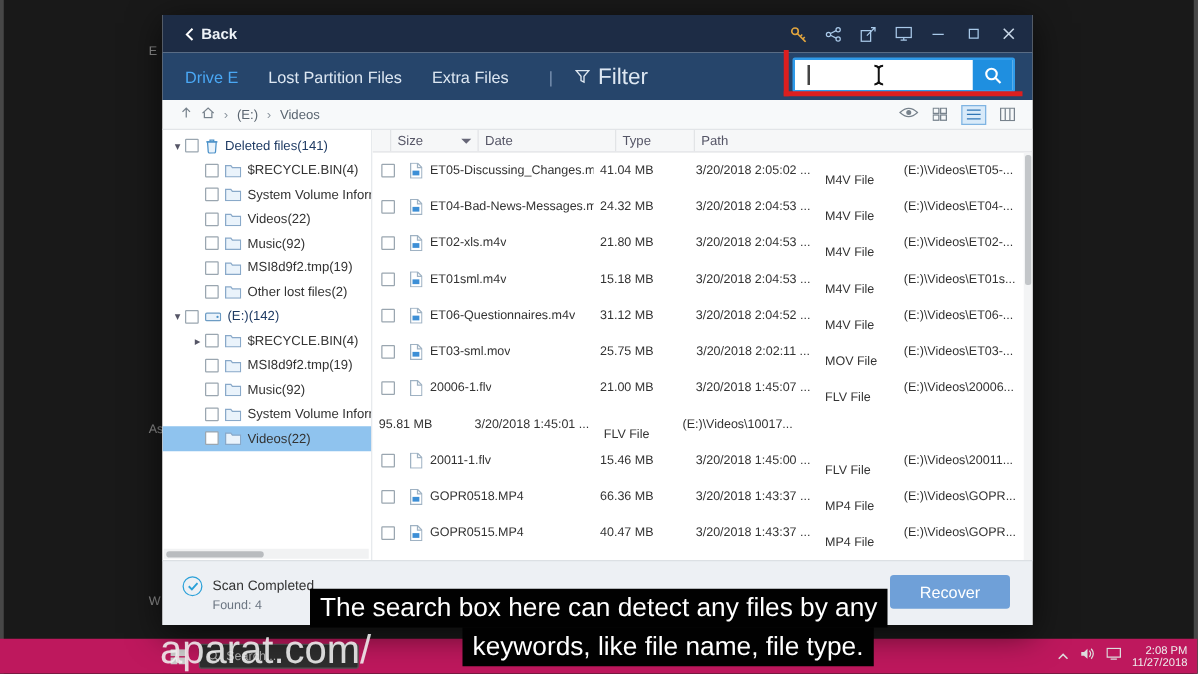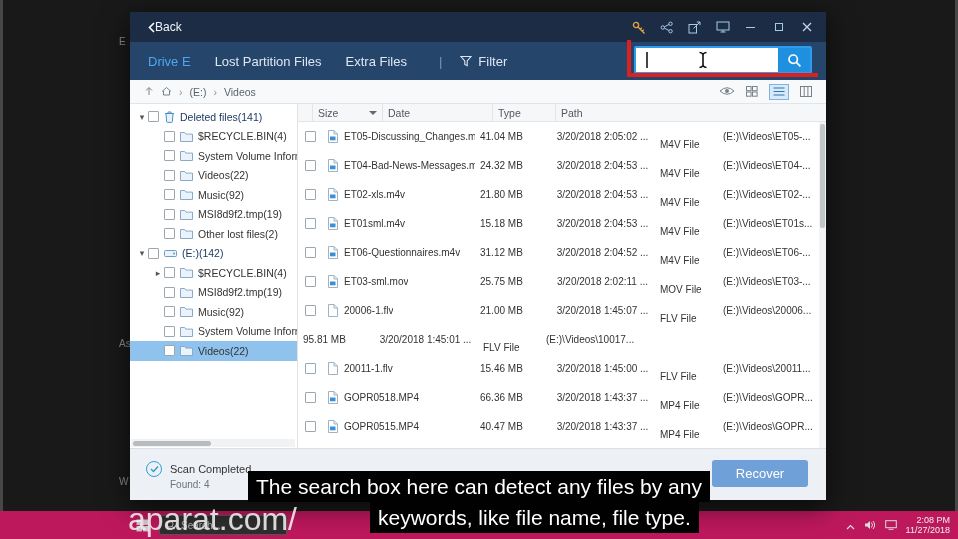--- a/index.html
+++ b/index.html
@@ -13,7 +13,7 @@
   .app { position:absolute; left:130px; top:12px; width:696px; height:488px; background:#fff; box-shadow:0 6px 26px rgba(0,0,0,.65); z-index:3; }
 
   .titlebar { height:30px; background:#1d2c45; display:flex; align-items:center; padding:0 12px 0 18px; }
-  .back { display:flex; align-items:center; color:#eef3f8; font-size:12px; cursor:default; }
+  .back { display:flex; align-items:center; gap:6px; color:#eef3f8; font-size:12px; cursor:default;font-weight:bold; }
   .tb-icons { margin-left:auto; display:flex; align-items:center; gap:13px; }
   .tb-ic { width:15px; height:15px; display:flex; align-items:center; justify-content:center; }
   .min-glyph { width:9px; height:1px; background:#a9c9e9; }

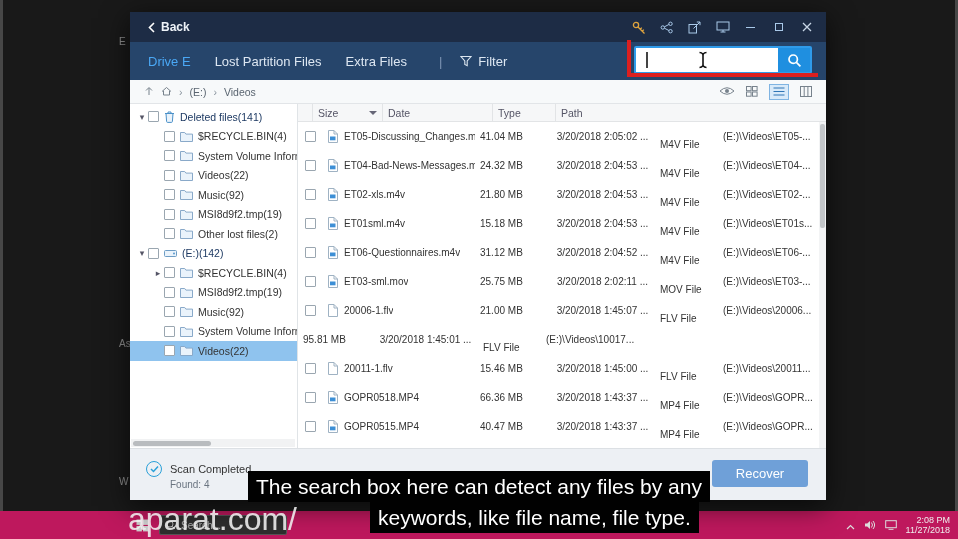--- a/index.html
+++ b/index.html
@@ -23,7 +23,7 @@
   .tab { font-size:13px; color:#dde7f2; margin-right:24px; white-space:nowrap; }
   .tab.active { color:#4aa8f5; }
   .nav-divider { color:#7e95b5; margin:0 18px 0 8px; font-size:13px; }
-  .filter { display:flex; align-items:center; gap:6px; color:#dde7f2; font-size:13px; }
+  .filter { display:flex; align-items:center; gap:6px; color:#dde7f2; font-size:18px; }
   .searchbox { position:absolute; right:14px; top:4px; width:178px; height:28px; background:#fff; border:2px solid #2f9bea; border-radius:2px; display:flex; }
   .search-field { flex:1; position:relative; background:#fff; }
   .search-field input { width:100%; height:100%; border:none; outline:none; background:transparent; font-size:12px; padding-left:14px; }

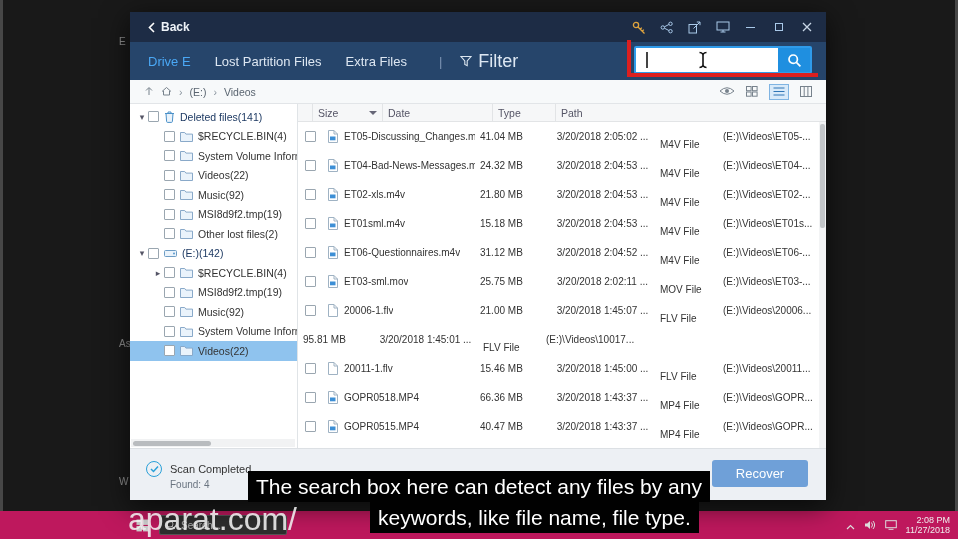--- a/index.html
+++ b/index.html
@@ -79,7 +79,7 @@
   .taskbar { position:absolute; left:0; right:0; bottom:0; height:28px; background:#be185d; z-index:2; display:flex; align-items:center; }
   .start { margin-left:136px; display:flex; }
   .tsearch { margin-left:10px; width:128px; height:20px; background:#2e2e2e; border:1px solid #555; border-radius:2px; display:flex; align-items:center; gap:5px; padding:0 6px; color:#b0b0b0; font-size:10px; }
-  .tray { margin-left:auto; display:flex; align-items:center; gap:9px; margin-right:8px; }
+  .tray { margin-left:auto; display:flex; align-items:flex-start; gap:9px; margin-right:8px; }
   .clock { font-size:9px; line-height:10px; text-align:right; color:#eee; }
 
   .watermark { position:absolute; left:128px; top:501px; font-size:32px; color:rgba(240,240,240,.88); z-index:8; white-space:nowrap; }

